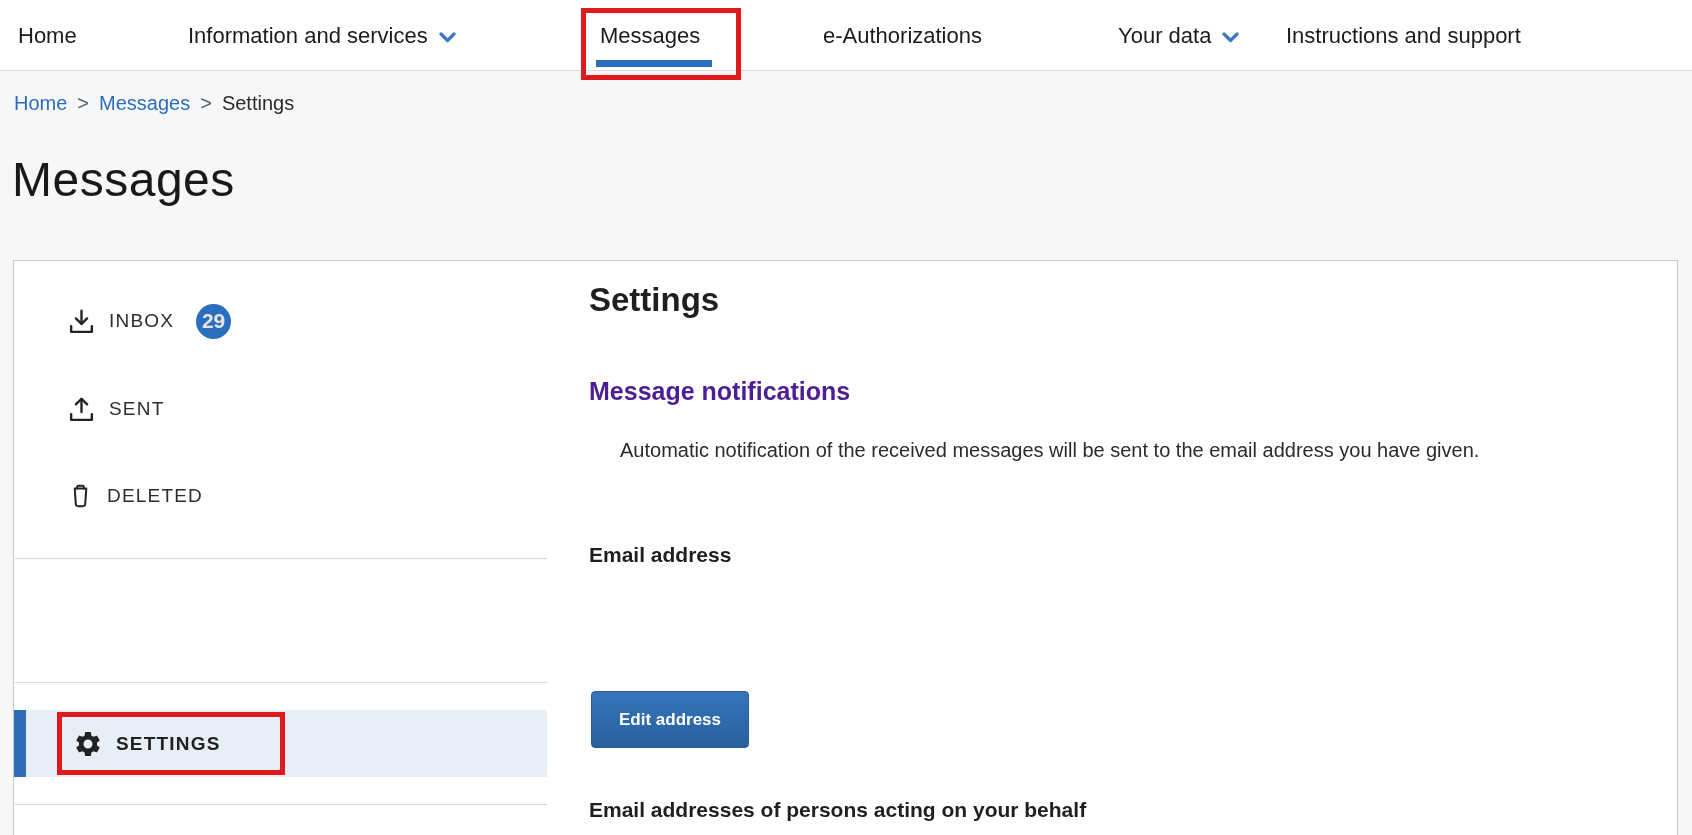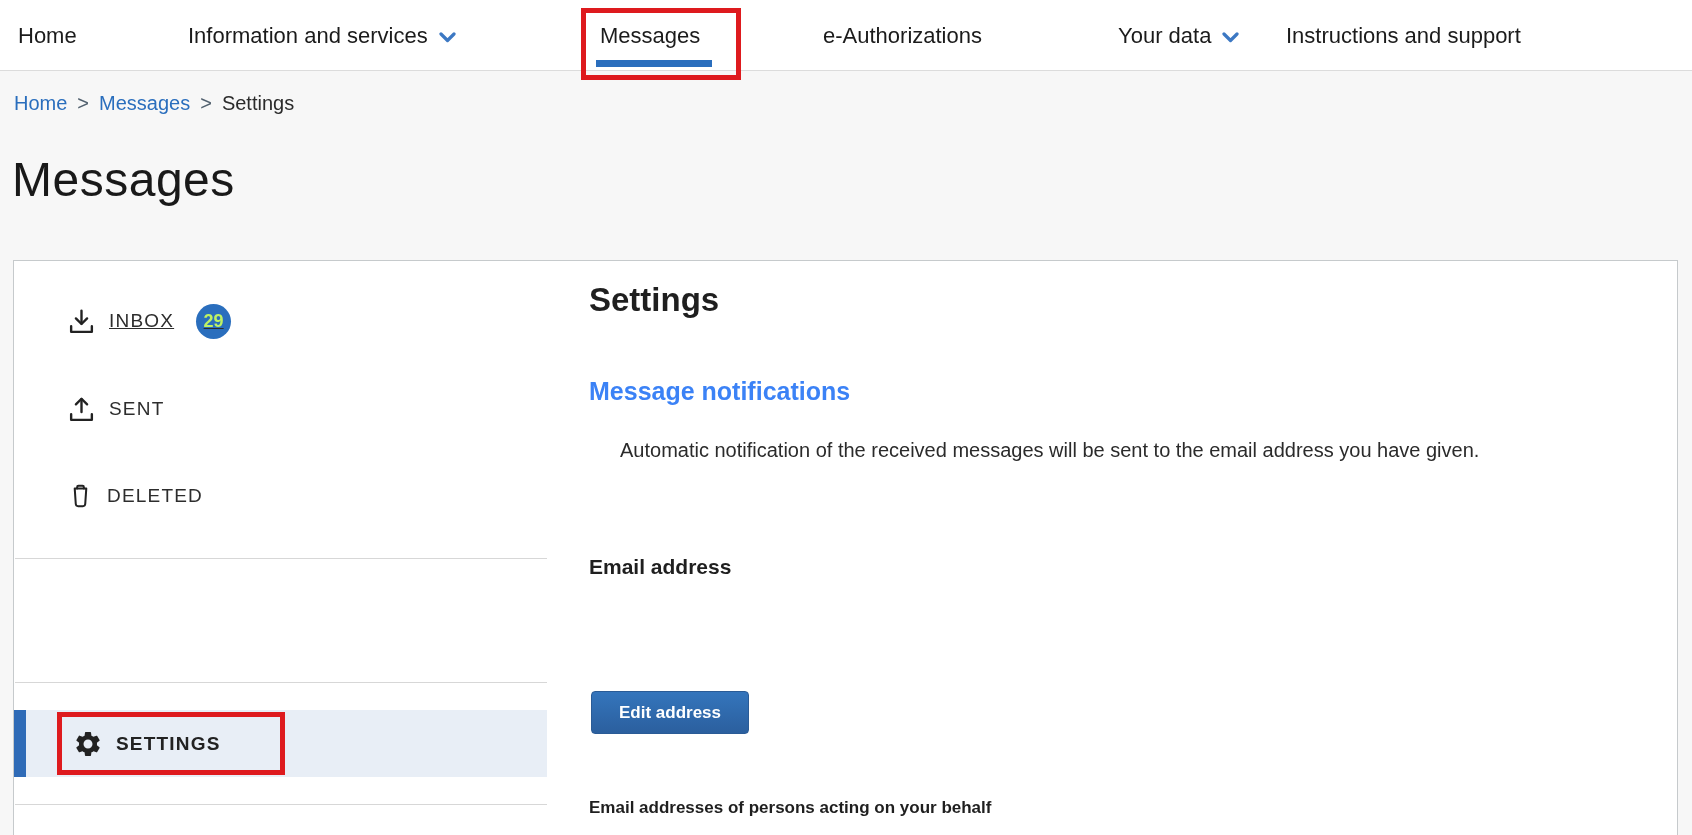--- a/index.html
+++ b/index.html
@@ -62,7 +62,7 @@
     font-size:19px; letter-spacing:1.2px; color:#2d2d2d; cursor:pointer;
   }
   .side-item svg { flex:0 0 auto; }
-  .si-inbox   { top:32px;text-decoration:underline; }
+  .si-inbox   { top:32px; }
   .si-sent    { top:120px; }
   .si-deleted { top:207px; }
   .si-compose { top:336px; }

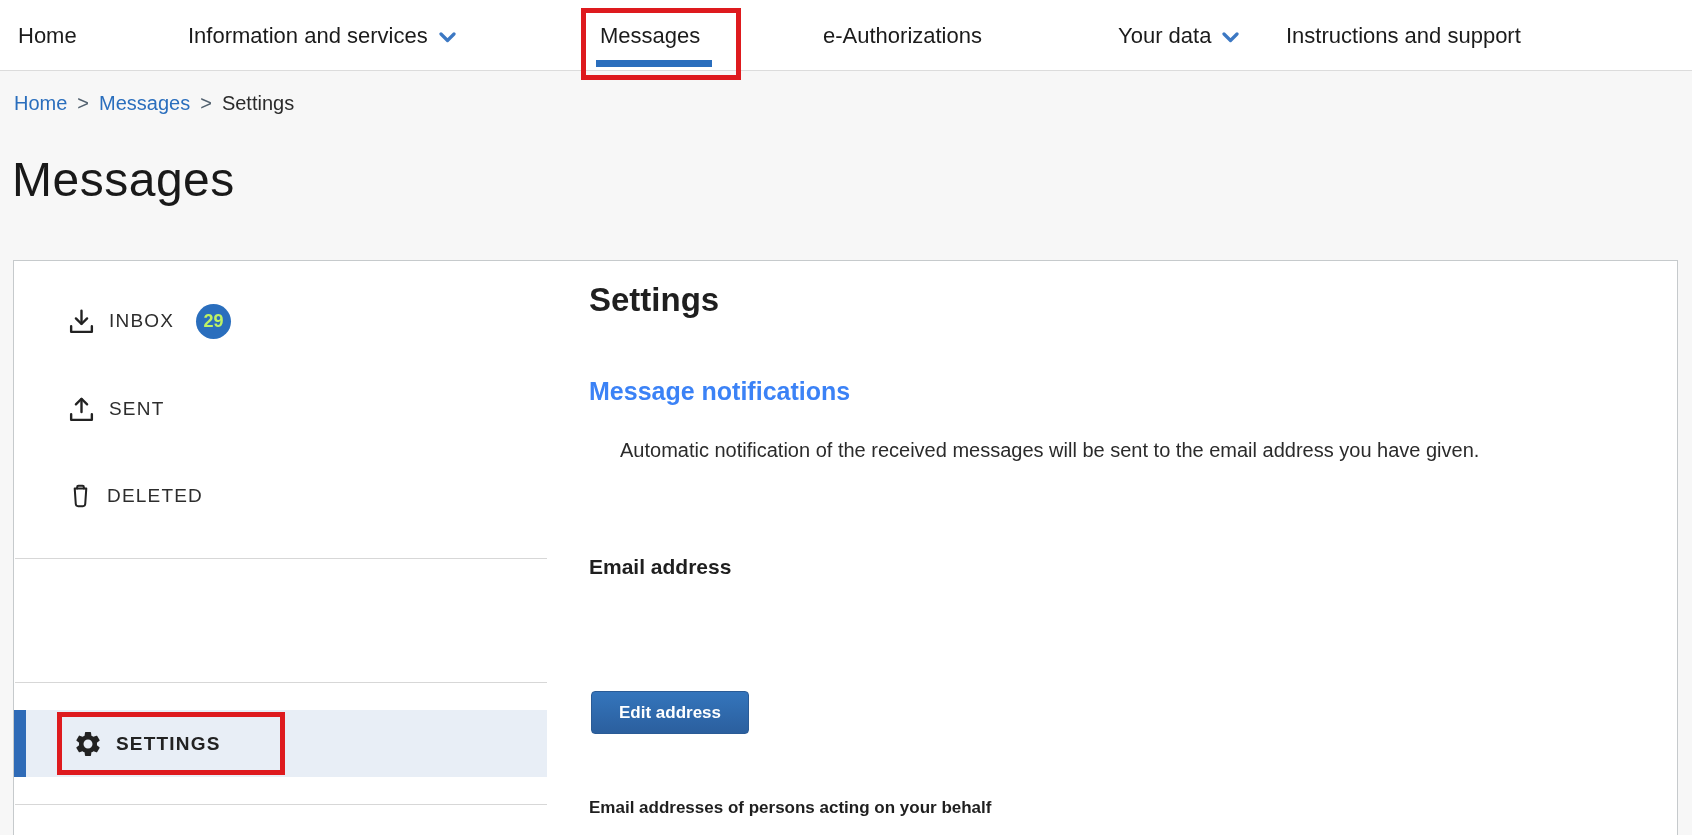--- a/index.html
+++ b/index.html
@@ -77,7 +77,7 @@
   .sd1 { top:297px; } .sd2 { top:421px; } .sd3 { top:543px; }
   .badge {
     margin-left:9px; width:35px; height:35px; border-radius:50%;
-    background:#2a6ebd; color:#bef264; font-size:18px; font-weight:700;
+    background:#2a6ebd; color:#e5e5e5; font-size:21px; font-weight:700;
     letter-spacing:0; display:flex; align-items:center; justify-content:center;
   }
 

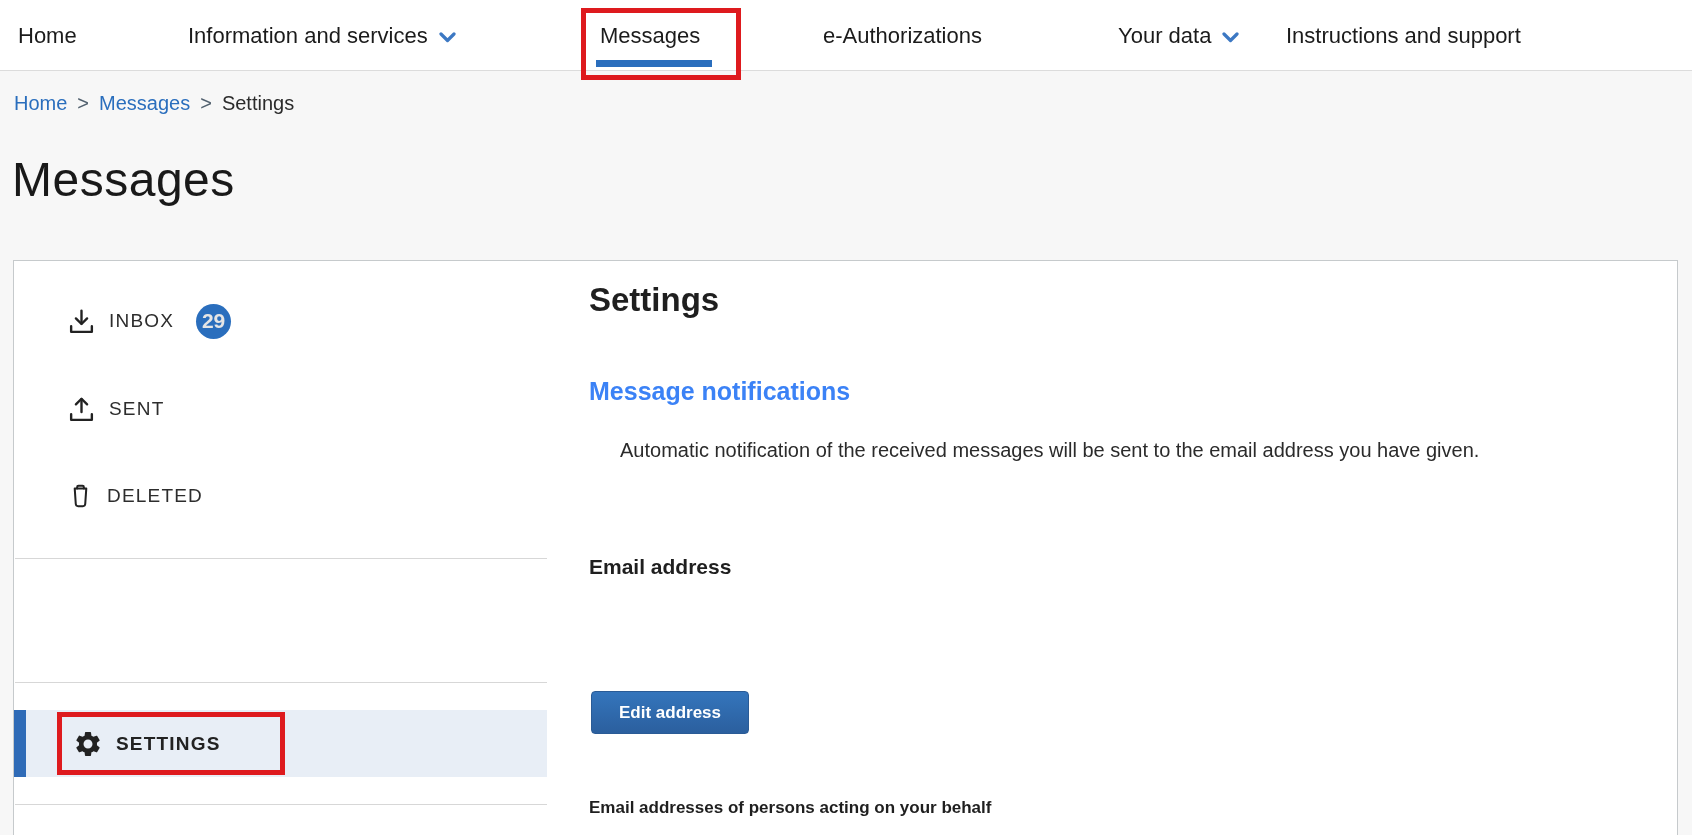--- a/index.html
+++ b/index.html
@@ -84,7 +84,7 @@
   
   .content { position:absolute; top:0; left:575px; width:1080px; height:100%; }
   .c-h2 { position:absolute; top:20px;  font-size:33px; font-weight:700; color:#1f1f1f; }
-  .c-h3 { position:absolute; top:116px; font-size:25px; font-weight:700; color:#3b82f6; }
+  .c-h3 { position:absolute; top:116px; font-size:25px; font-weight:700; color:#4c1d95; }
   .c-p  { position:absolute; top:170px; width:890px; font-size:20px; line-height:38px; color:#2b2b2b;margin-left:31px; }
   .c-h4 { position:absolute; top:282px; font-size:21px; font-weight:700; color:#1f1f1f;margin-top:12px; }
   .email-row {

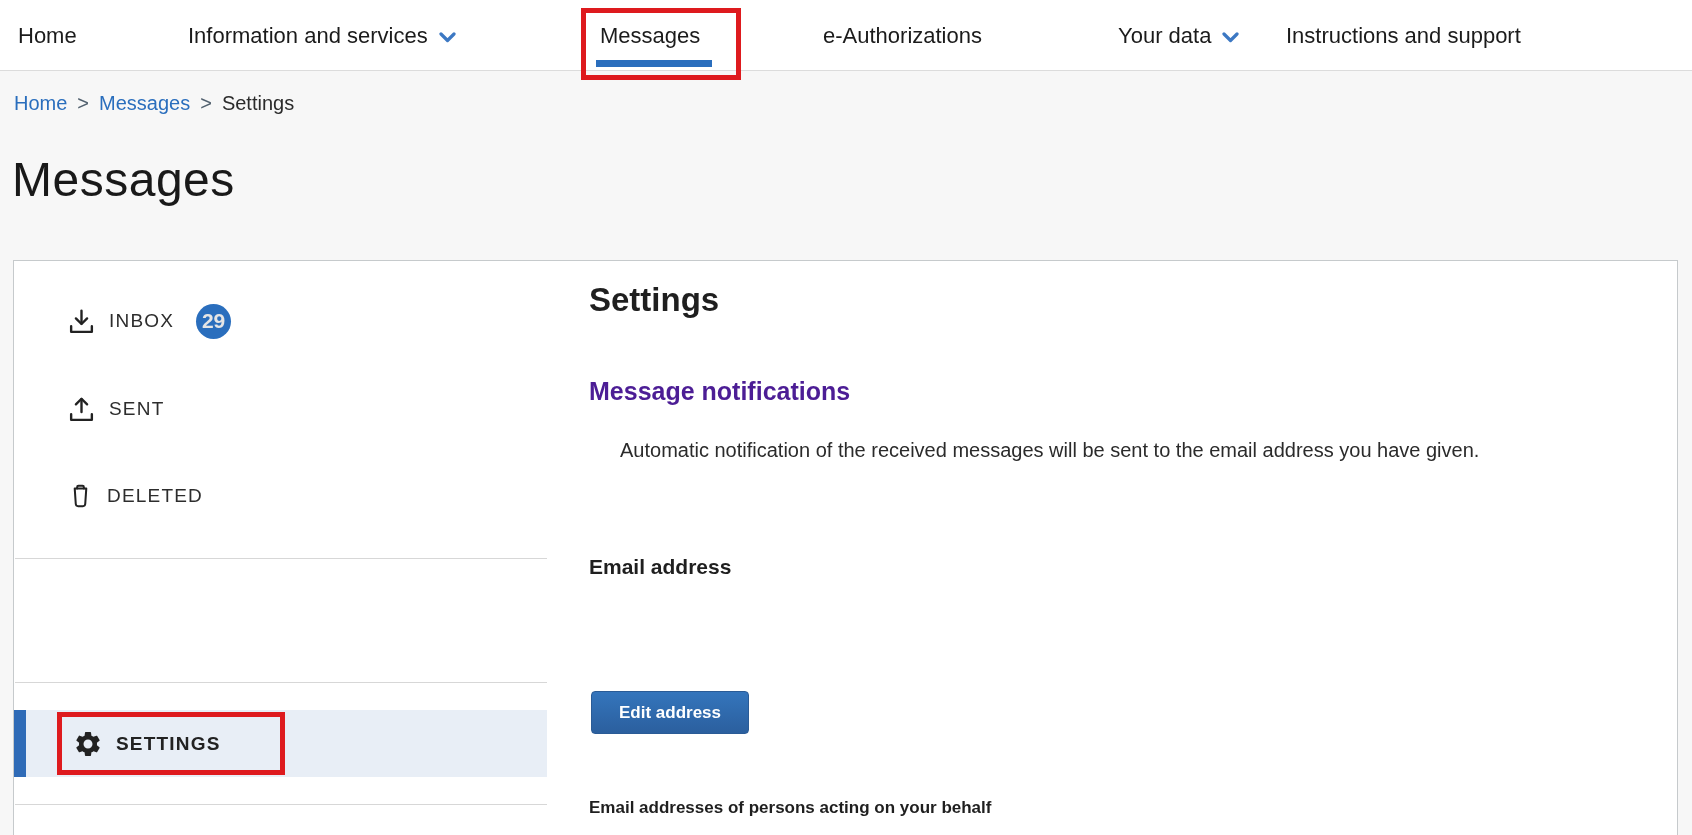--- a/index.html
+++ b/index.html
@@ -86,7 +86,7 @@
   .c-h2 { position:absolute; top:20px;  font-size:33px; font-weight:700; color:#1f1f1f; }
   .c-h3 { position:absolute; top:116px; font-size:25px; font-weight:700; color:#4c1d95; }
   .c-p  { position:absolute; top:170px; width:890px; font-size:20px; line-height:38px; color:#2b2b2b;margin-left:31px; }
-  .c-h4 { position:absolute; top:282px; font-size:21px; font-weight:700; color:#1f1f1f;margin-top:12px; }
+  .c-h4 { position:absolute; top:282px; font-size:21px; font-weight:700; color:#1f1f1f; }
   .email-row {
     position:absolute; top:320px; display:flex; align-items:center; gap:17px;
     font-size:21px; color:#222;

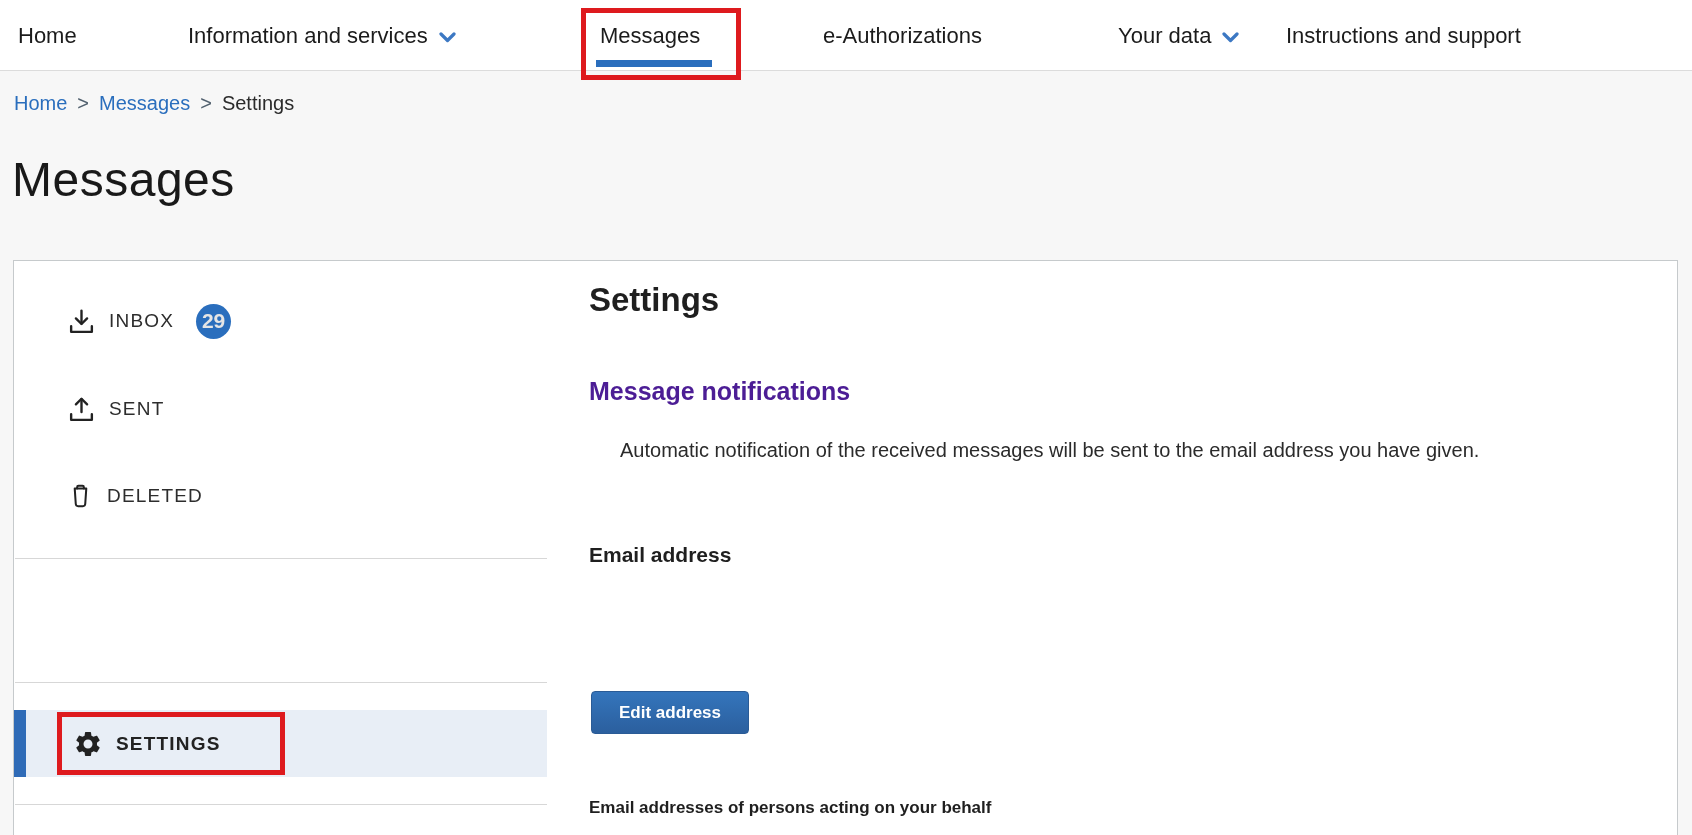--- a/index.html
+++ b/index.html
@@ -92,7 +92,7 @@
     font-size:21px; color:#222;
   }
   .btn-edit {
-    position:absolute; top:430px; left:2px; height:43px; padding:0 27px;
+    position:absolute; top:430px; left:2px; height:57px; padding:0 27px;
     background:linear-gradient(#3475bc,#2b5f9e);
     border:1px solid #2a5b96; border-radius:4px;
     color:#ffffff; font-size:17px; font-weight:700;

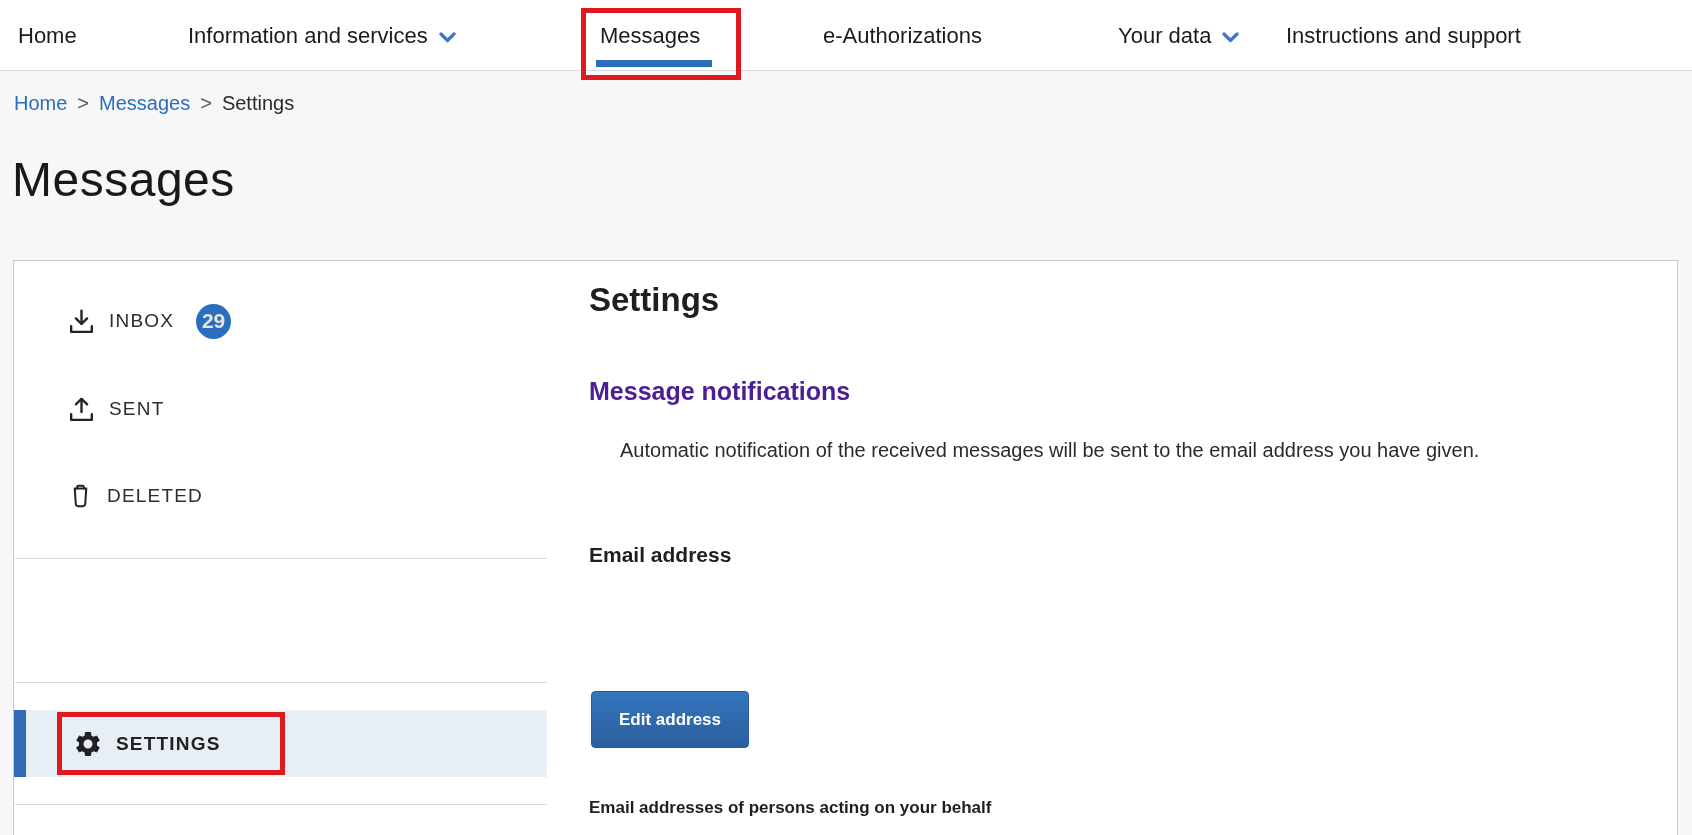--- a/index.html
+++ b/index.html
@@ -98,7 +98,7 @@
     color:#ffffff; font-size:17px; font-weight:700;
     font-family:"Liberation Sans", sans-serif; cursor:pointer;
   }
-  .c-h4b { position:absolute; top:537px; font-size:17px; font-weight:700; color:#1f1f1f; }
+  .c-h4b { position:absolute; top:537px; font-size:21px; font-weight:700; color:#1f1f1f; }
 
   
   .annotation {

